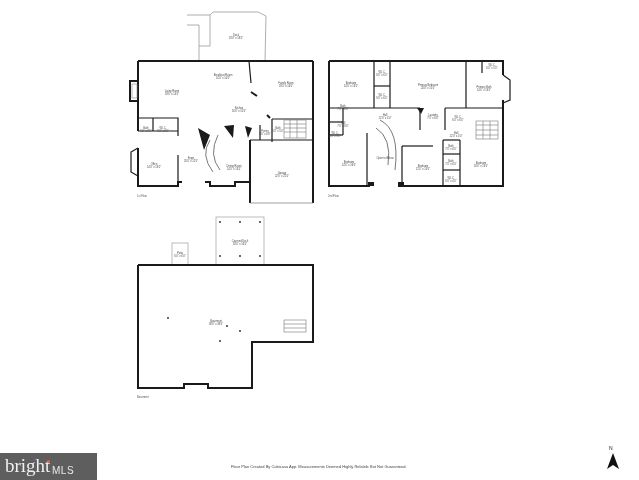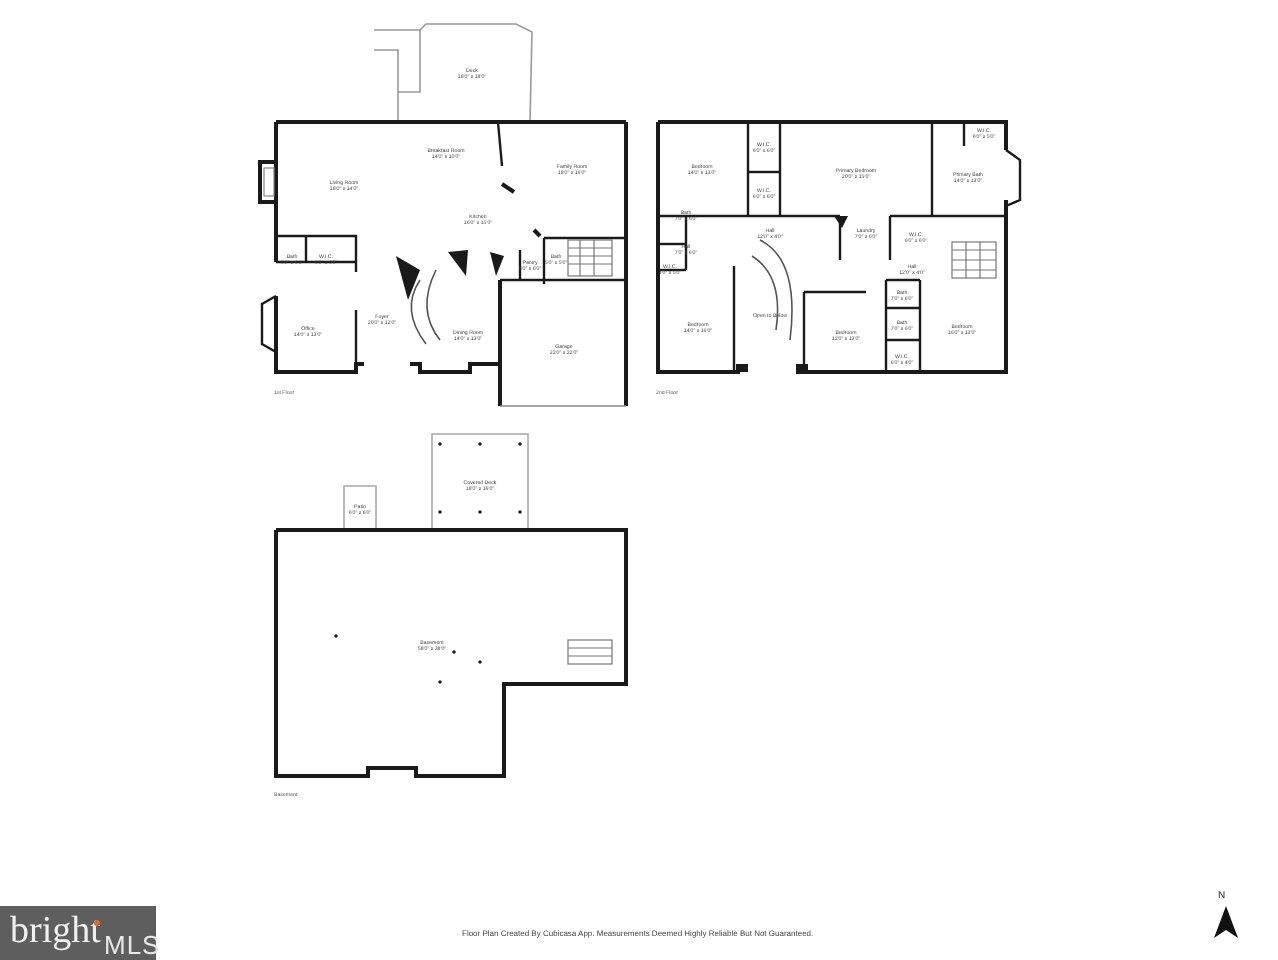--- a/index.html
+++ b/index.html
@@ -8,7 +8,7 @@
   .room-label .dim { display:block; }
   .floor-title { position:absolute; font-size:2.6px; color:#555; white-space:nowrap; }
   svg { position:absolute; left:0; top:0; }
-  .logo { position:absolute; left:0; top:453px; width:78px; height:27px; background:#5e5e5e; }
+  .logo { position:absolute; left:0; top:453px; width:97px; height:27px; background:#5e5e5e; }
   .logo-bright { position:absolute; left:5px; top:2px; font-family:"Liberation Serif", serif; font-size:19px; color:#f0f0f0; letter-spacing:0px; }
   .logo-mls { position:absolute; left:52px; top:12px; font-size:13px; color:#e8e8e8; letter-spacing:0.5px; }
   .logo-dot { position:absolute; left:47px; top:7px; width:3px; height:3px; border-radius:50%; background:#e0643a; }

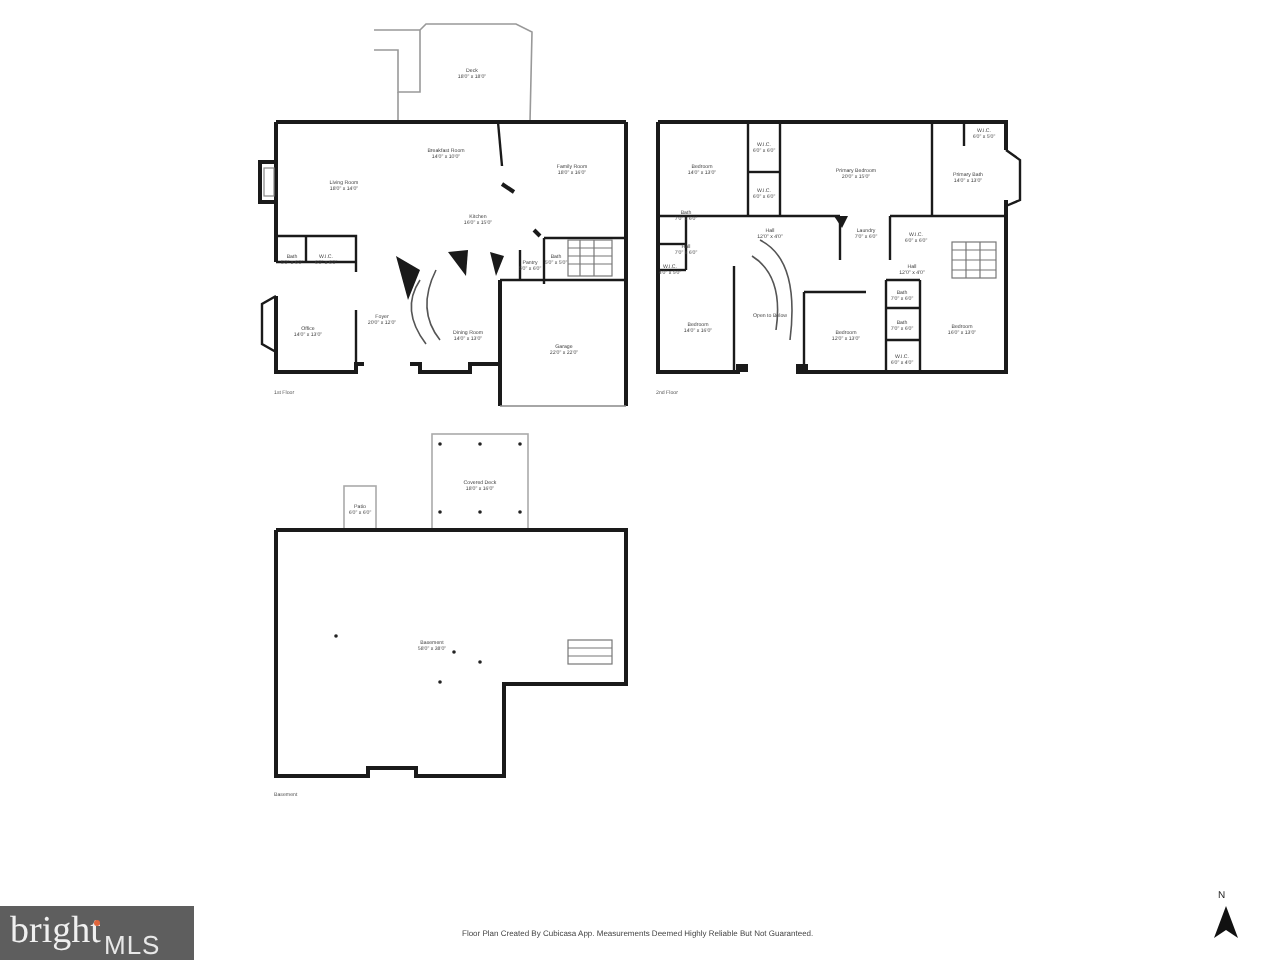--- a/index.html
+++ b/index.html
@@ -10,7 +10,7 @@
   svg { position:absolute; left:0; top:0; }
   .logo { position:absolute; left:0; top:453px; width:97px; height:27px; background:#5e5e5e; }
   .logo-bright { position:absolute; left:5px; top:2px; font-family:"Liberation Serif", serif; font-size:19px; color:#f0f0f0; letter-spacing:0px; }
-  .logo-mls { position:absolute; left:52px; top:12px; font-size:13px; color:#e8e8e8; letter-spacing:0.5px; }
+  .logo-mls { position:absolute; left:52px; top:12px; font-size:10px; color:#e8e8e8; letter-spacing:0.5px; }
   .logo-dot { position:absolute; left:47px; top:7px; width:3px; height:3px; border-radius:50%; background:#e0643a; }
   .footer-note { position:absolute; left:231px; top:464px; font-size:4px; color:#444; white-space:nowrap; }
   .north-label { position:absolute; left:609px; top:445px; font-size:5px; color:#222; }

